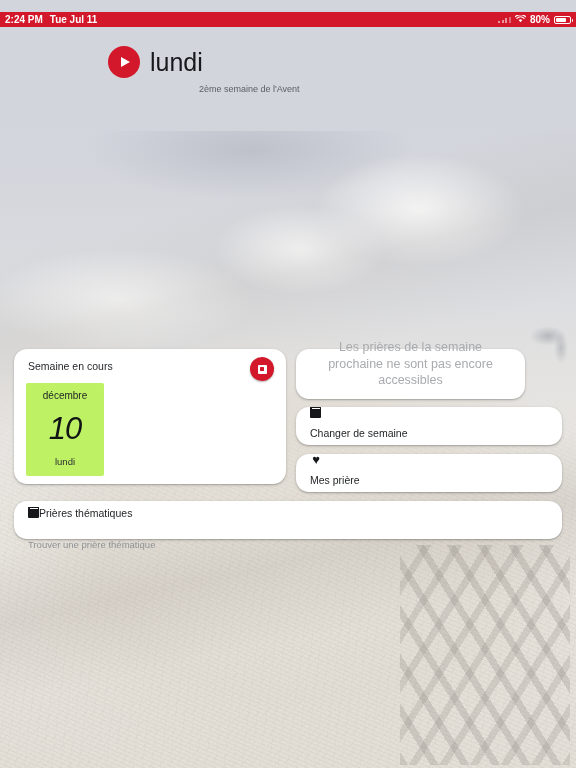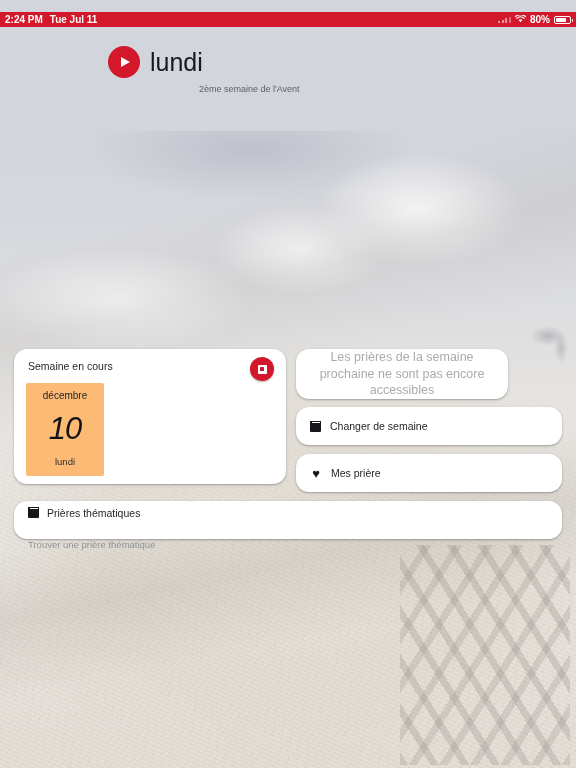--- a/index.html
+++ b/index.html
@@ -247,9 +247,9 @@
 
   
   #notice-card {
-    left: 296px; top: 349px; width: 212px; height: 50px;
+    left: 296px; top: 349px; width: 229px; height: 50px;
     display: flex; align-items: flex-end; justify-content: center;
-    padding: 0 14px;
+    padding: 10px 14px;
   }
   .notice-text {
     font-size: 12.5px; color: #a9abae; text-align: center; line-height: 1.33;

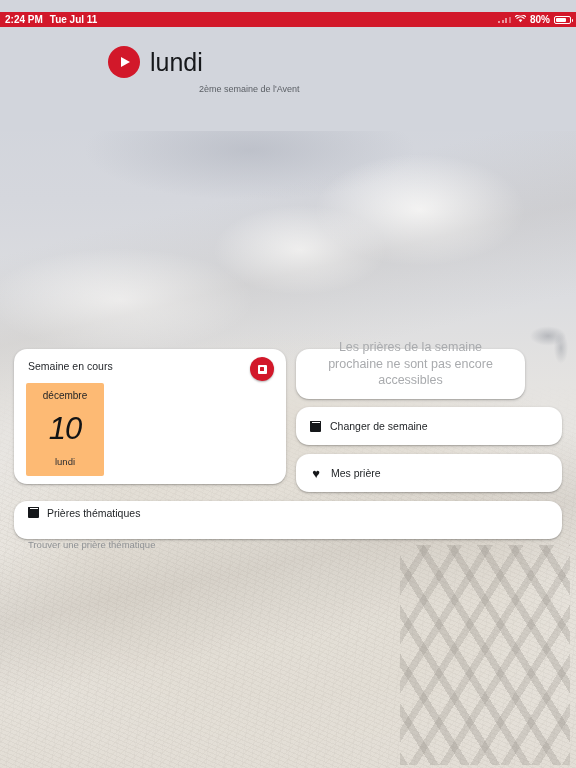--- a/index.html
+++ b/index.html
@@ -234,7 +234,7 @@
   .datebox {
     position: absolute; left: 26px; top: 383px;
     width: 78px; height: 93px;
-    background: #fdba74;
+    background: #bef264;
     border-radius: 2px;
     display: flex; flex-direction: column; align-items: center;
     justify-content: space-between;

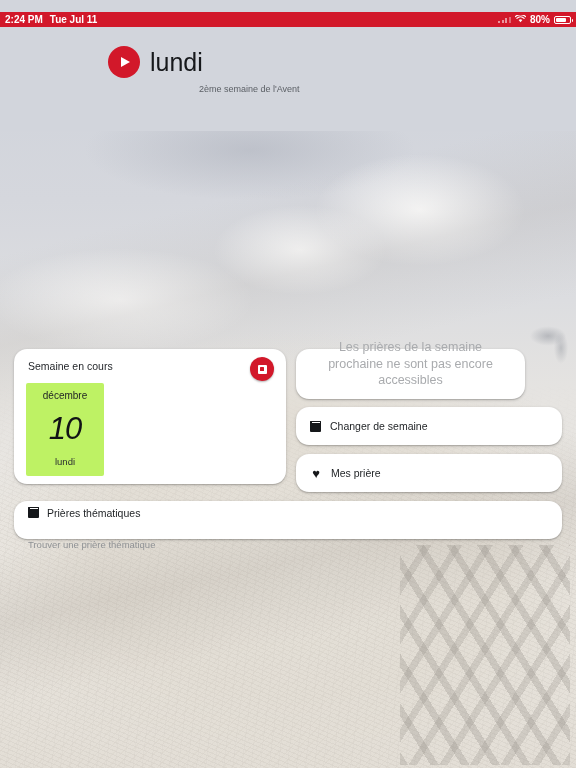--- a/index.html
+++ b/index.html
@@ -257,8 +257,9 @@
 
   
   .action-card {
-    display: flex; align-items: center; gap: 9px;
+    display: flex; align-items: flex-start; gap: 9px;
     padding: 0 14px;
+    flex-direction: column;
   }
   #change-week-card { left: 296px; top: 407px; width: 266px; height: 38px; }
   #my-prayers-card  { left: 296px; top: 454px; width: 266px; height: 38px; }

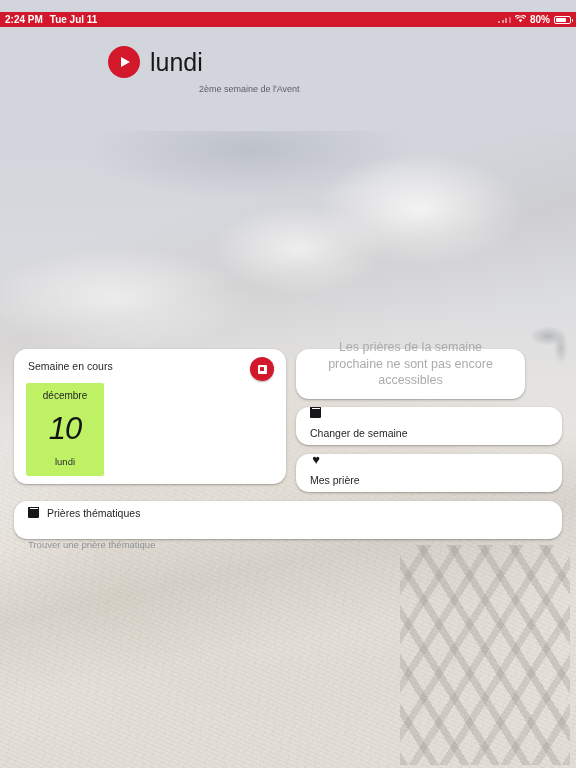--- a/index.html
+++ b/index.html
@@ -288,7 +288,7 @@
     left: 14px; top: 501px; width: 548px; height: 38px;
     padding: 6px 14px 0;
   }
-  .them-row { display: flex; align-items: flex-start; gap: 8px; }
+  .them-row { display: flex; align-items: flex-start; gap: 0; }
   .them-title { font-size: 10.5px; color: #1d2023; }
   .them-sub { font-size: 9.5px; color: #8f9295; margin-top: 20px; }
 </style>

